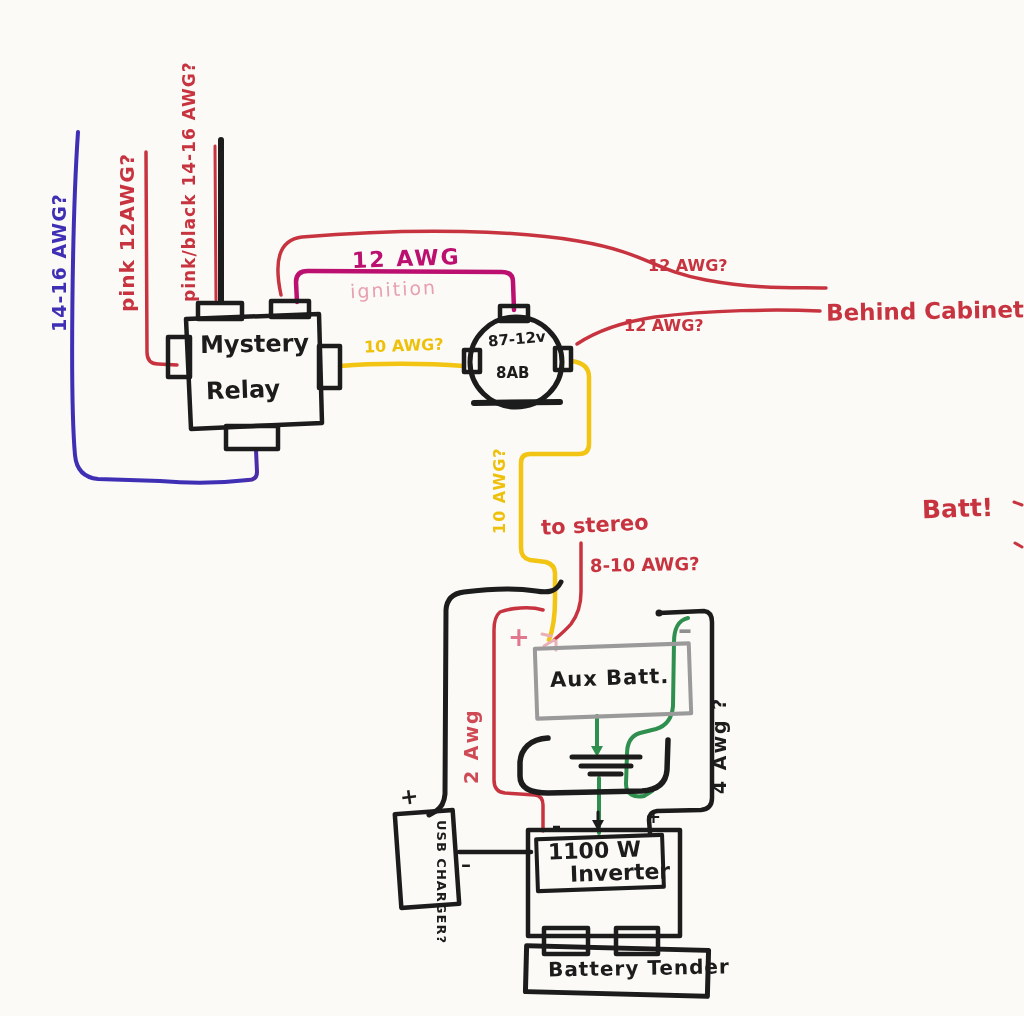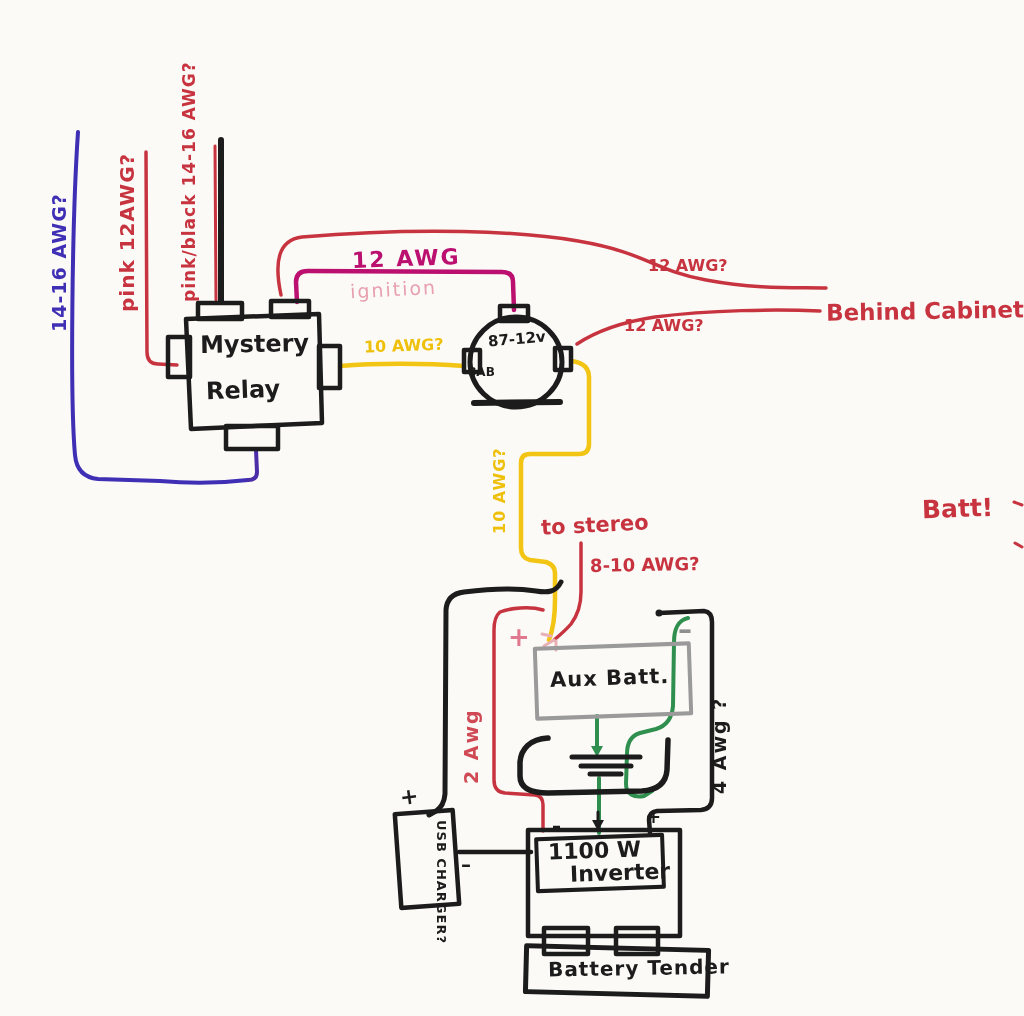--- a/index.html
+++ b/index.html
@@ -119,7 +119,7 @@
   <div class="lbl blk" style="left:206px;top:378px;font-size:24px;transform:rotate(-2deg);">Relay</div>
 
   <div class="lbl blk" style="left:488px;top:332px;font-size:15px;transform:rotate(-5deg);">87-12v</div>
-  <div class="lbl blk" style="left:468px;top:366px;font-size:12px;">8AB</div>
+  <div class="lbl blk" style="left:496px;top:366px;font-size:15px;">8AB</div>
 
   <div class="lbl blk" style="left:550px;top:668px;font-size:21px;transform:rotate(-2deg);letter-spacing:1px;">Aux Batt.</div>
 

